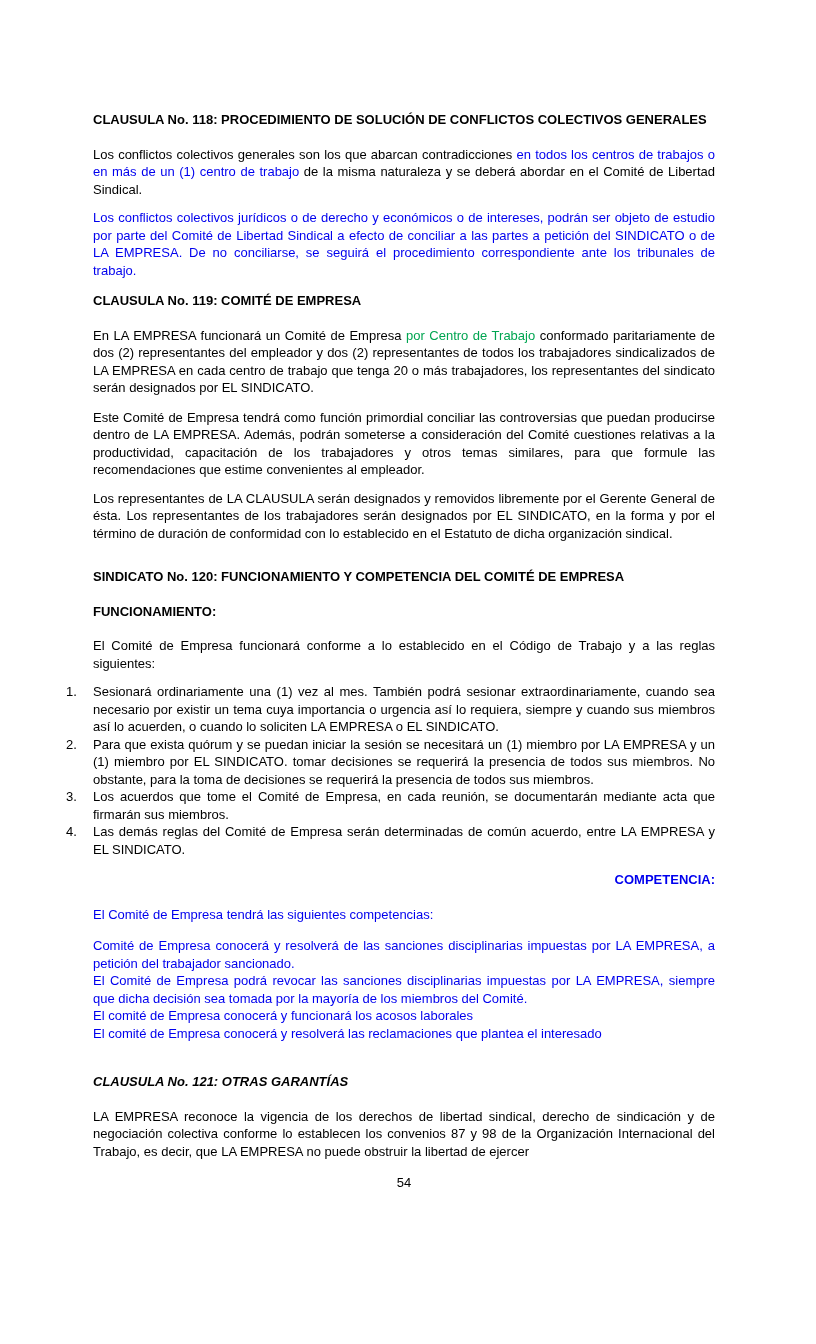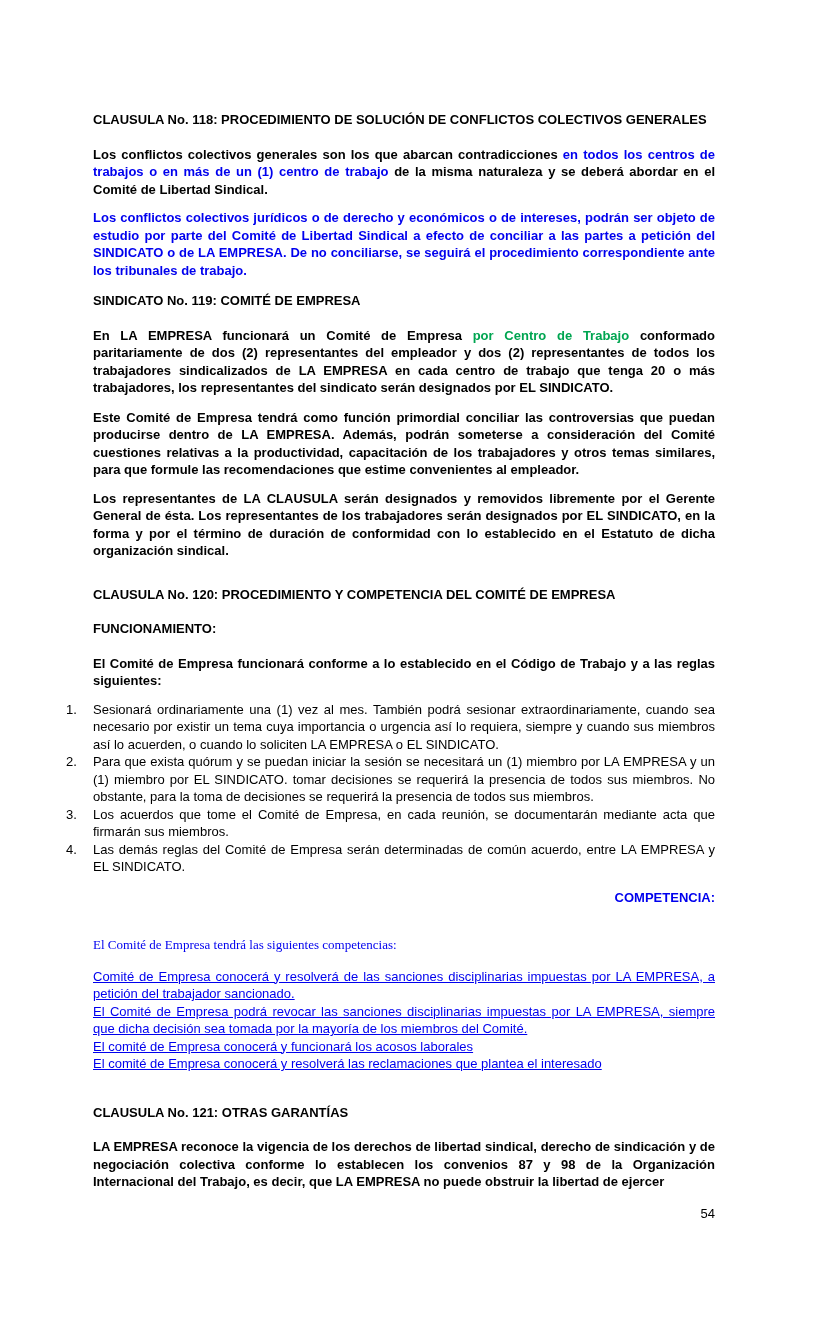--- a/index.html
+++ b/index.html
@@ -27,7 +27,7 @@
     font-weight:bold;
     text-align:left;
   }
-  .body-p{text-align:justify;font-weight:bold;}
+  .body-p{text-align:justify;}
   .blue{color:var(--blue);}
   .green{color:var(--green);}
 

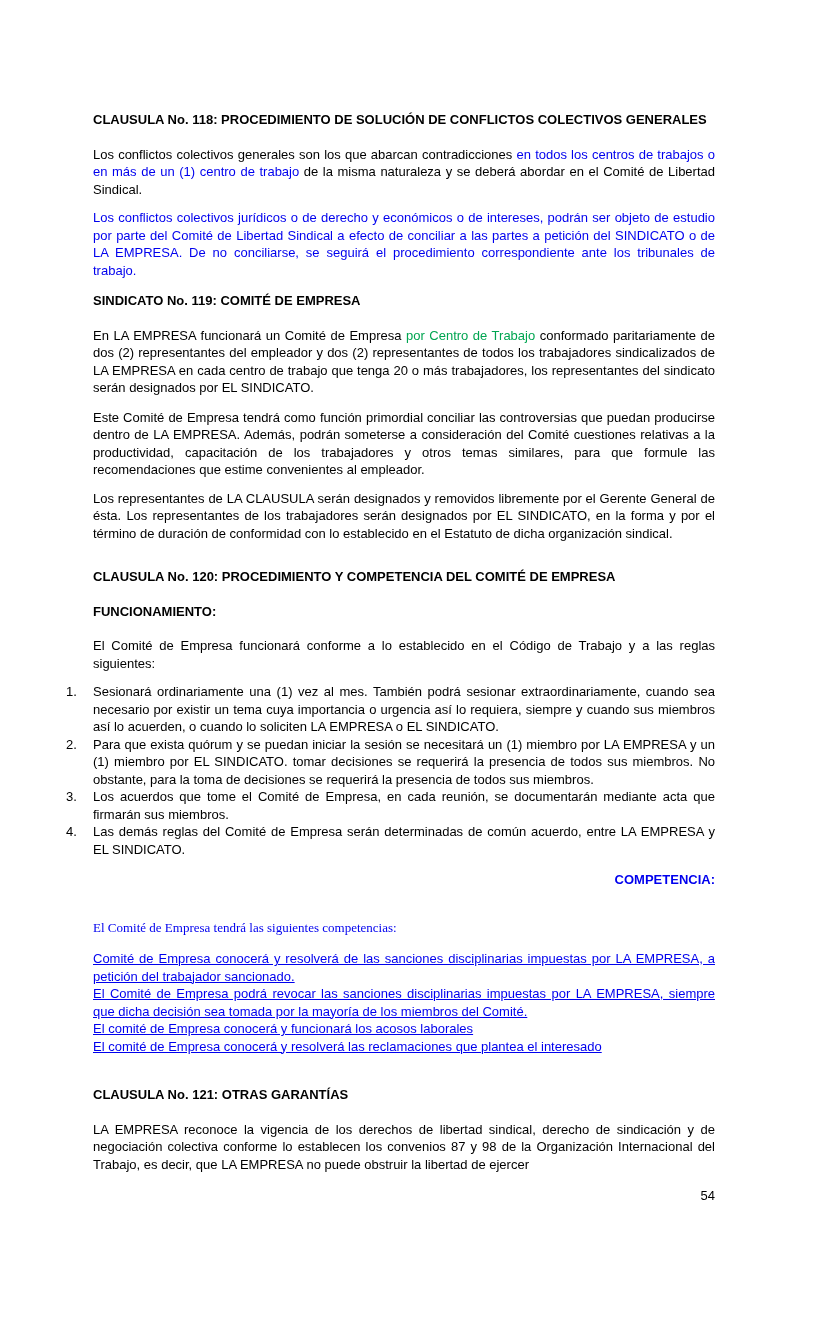--- a/index.html
+++ b/index.html
@@ -67,7 +67,7 @@
 
   <p class="body-p blue p118b">Los conflictos colectivos jurídicos o de derecho y económicos o de intereses, podrán ser objeto de estudio por parte del Comité de Libertad Sindical a efecto de conciliar a las partes a petición del SINDICATO o de LA EMPRESA. De no conciliarse, se seguirá el procedimiento correspondiente ante los tribunales de trabajo.</p>
 
-  <p class="h h119">SINDICATO No. 119: COMITÉ DE EMPRESA</p>
+  <p class="h h119">CLAUSULA No. 119: COMITÉ DE EMPRESA</p>
 
   <p class="body-p p119a"><span>En LA EMPRESA funcionará un Comité de Empresa </span><span class="green">por Centro de Trabajo </span><span>conformado paritariamente de dos (2) representantes del empleador y dos (2) representantes de todos los trabajadores sindicalizados de LA EMPRESA en cada centro de trabajo que tenga 20 o más trabajadores, los representantes del sindicato serán designados por EL SINDICATO.</span></p>
 

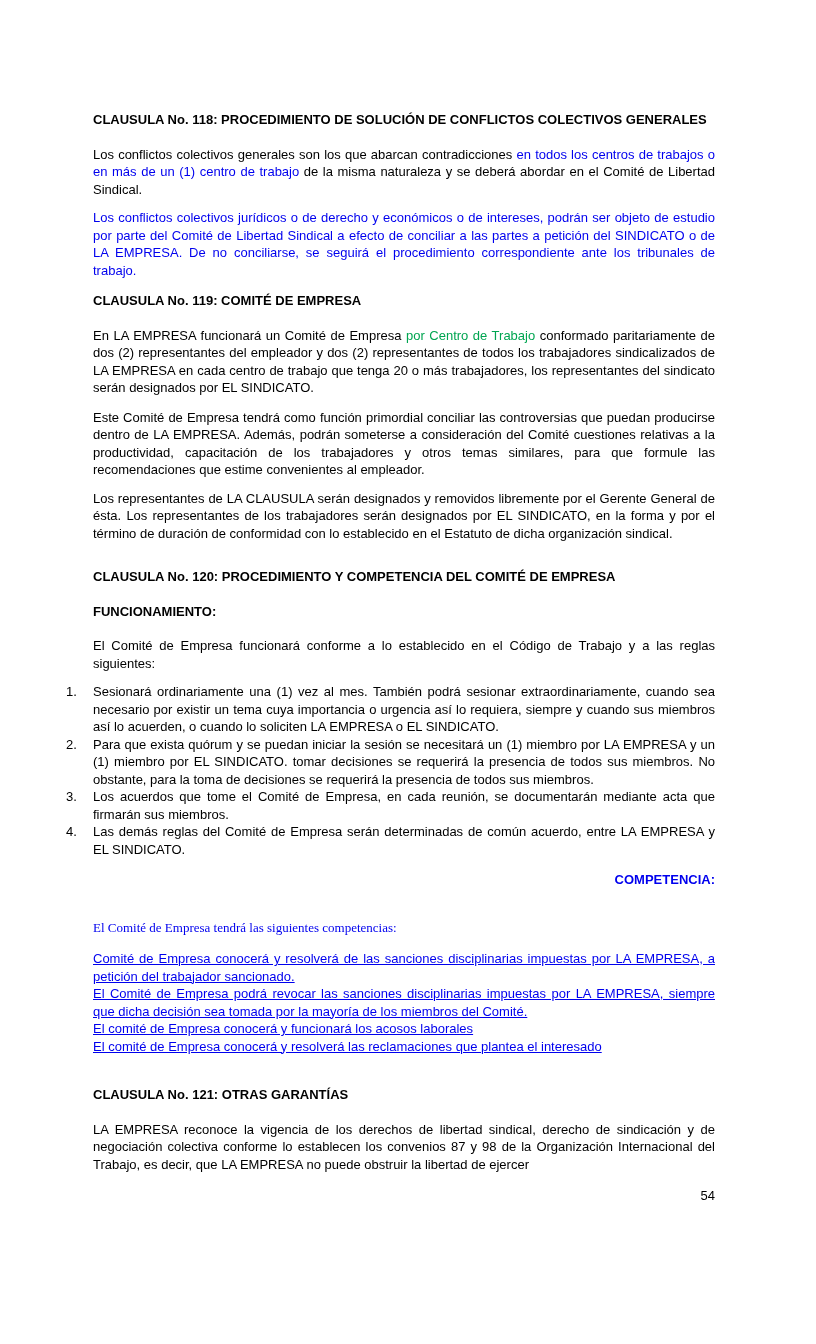--- a/index.html
+++ b/index.html
@@ -75,7 +75,7 @@
 
   <p class="body-p p119c">Los representantes de LA CLAUSULA serán designados y removidos libremente por el Gerente General de ésta. Los representantes de los trabajadores serán designados por EL SINDICATO, en la forma y por el término de duración de conformidad con lo establecido en el Estatuto de dicha organización sindical.</p>
 
-  <p class="h h120">CLAUSULA No. 120: PROCEDIMIENTO Y COMPETENCIA DEL COMITÉ DE EMPRESA</p>
+  <p class="h h120">SINDICATO No. 120: FUNCIONAMIENTO Y COMPETENCIA DEL COMITÉ DE EMPRESA</p>
 
   <p class="lbl-func">FUNCIONAMIENTO:</p>
 

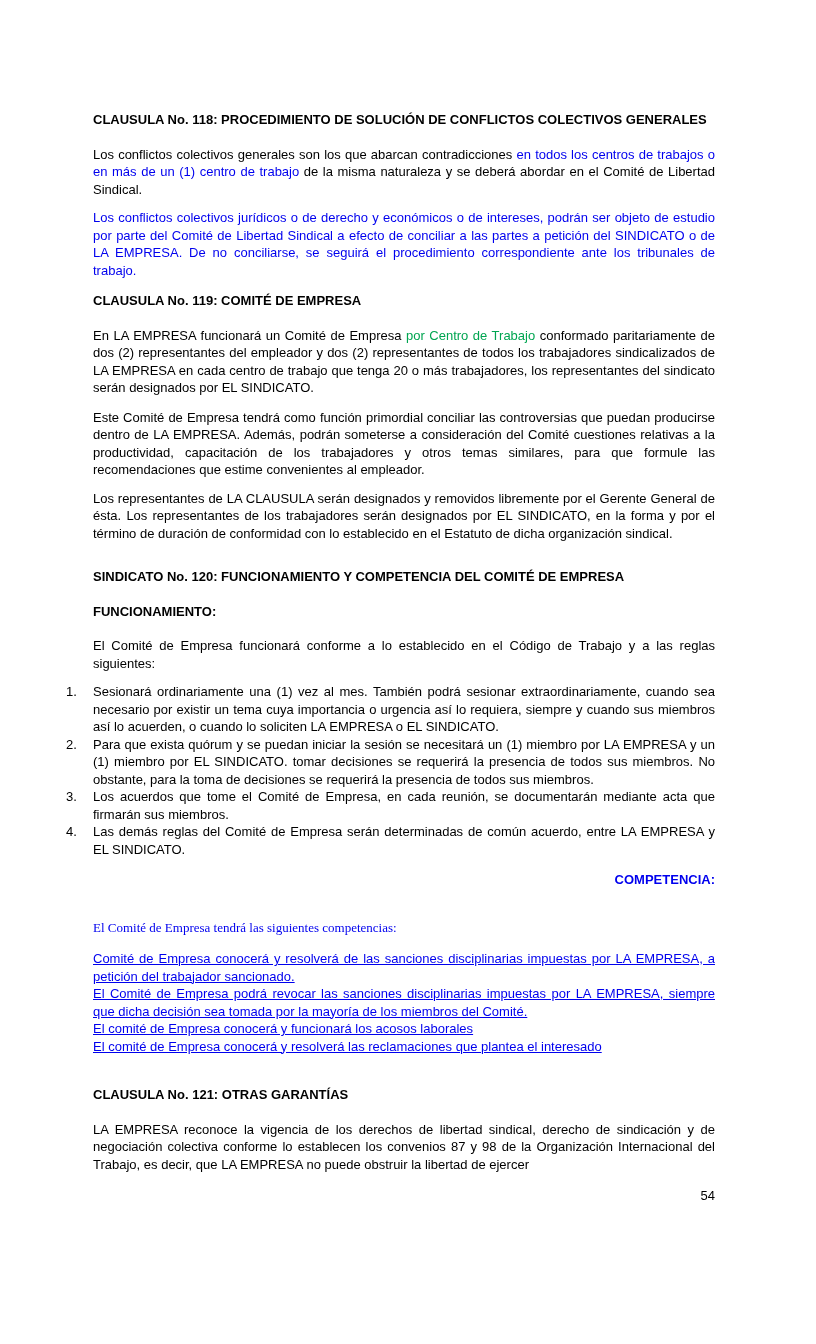--- a/index.html
+++ b/index.html
@@ -46,7 +46,7 @@
   .rule-num{flex:0 0 27px;margin-left:-27px;text-align:left;}
   .rule-text{flex:1;text-align:justify;}
   .lbl-comp{margin-top:13px;font-weight:bold;color:var(--blue);text-align:right;}
-  .p-comp-intro{margin-top:30px;color:var(--blue);font-family:Liberation Serif, serif;}
+  .p-comp-intro{margin-top:17px;color:var(--blue);}
   .comp-block{margin-top:14px;}
   .comp-block p{text-align:justify;color:var(--blue);text-decoration:underline;}
   .h121{margin-top:31px;}

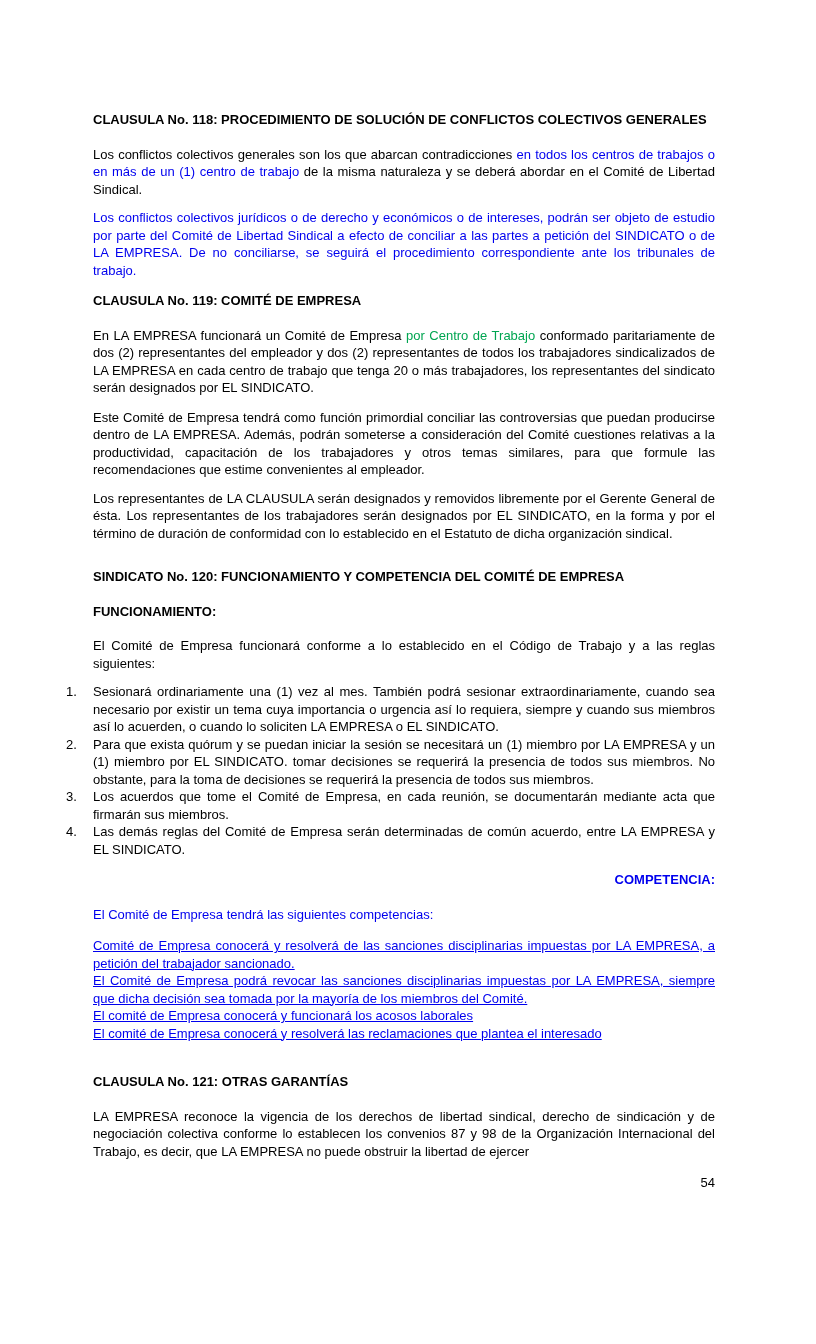--- a/index.html
+++ b/index.html
@@ -48,7 +48,7 @@
   .lbl-comp{margin-top:13px;font-weight:bold;color:var(--blue);text-align:right;}
   .p-comp-intro{margin-top:17px;color:var(--blue);}
   .comp-block{margin-top:14px;}
-  .comp-block p{text-align:justify;color:var(--blue);text-decoration:underline;}
+  .comp-block p{text-align:justify;color:var(--blue);}
   .h121{margin-top:31px;}
   .p121{margin-top:17px;}
   .footer{

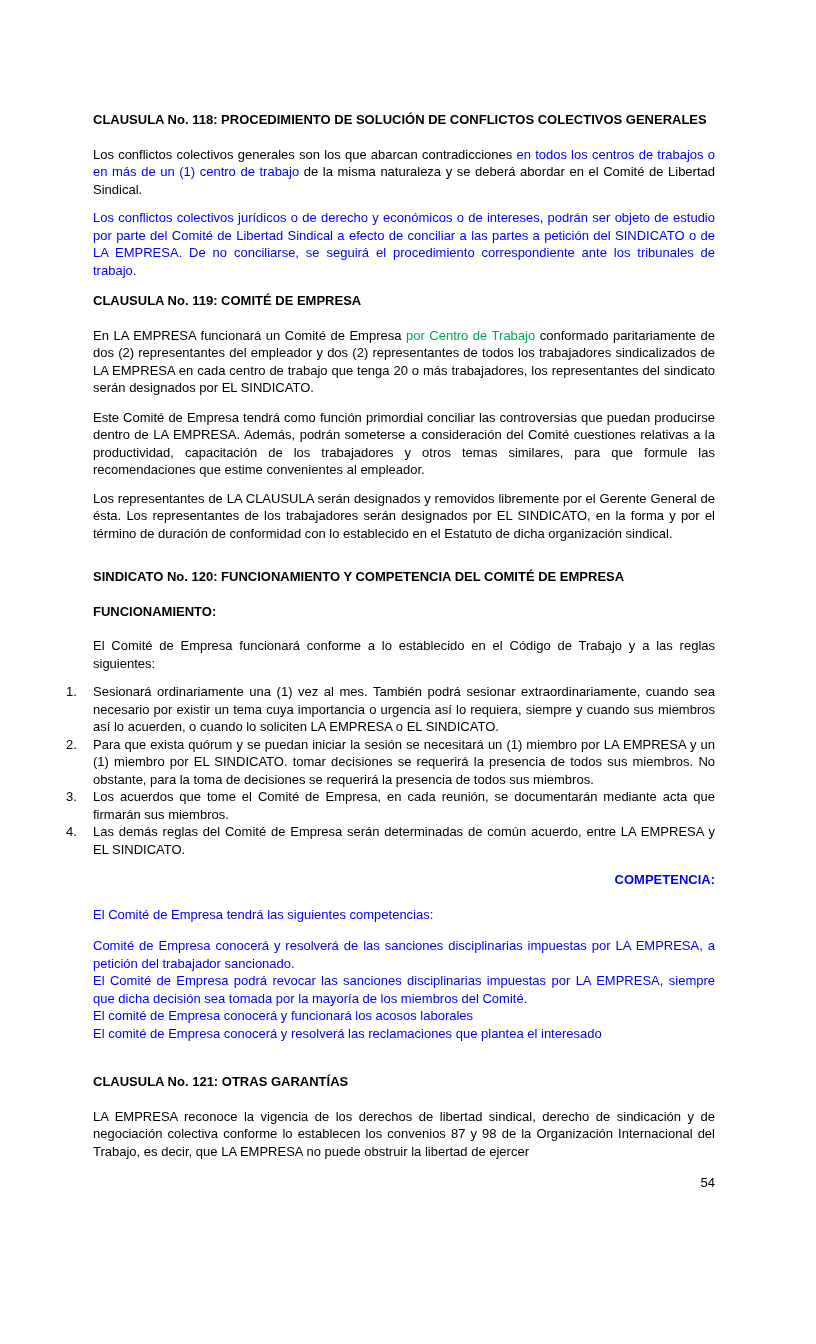--- a/index.html
+++ b/index.html
@@ -49,7 +49,7 @@
   .p-comp-intro{margin-top:17px;color:var(--blue);}
   .comp-block{margin-top:14px;}
   .comp-block p{text-align:justify;color:var(--blue);}
-  .h121{margin-top:31px;}
+  .h121{margin-top:31px;font-style:italic;}
   .p121{margin-top:17px;}
   .footer{
     margin-top:14px;

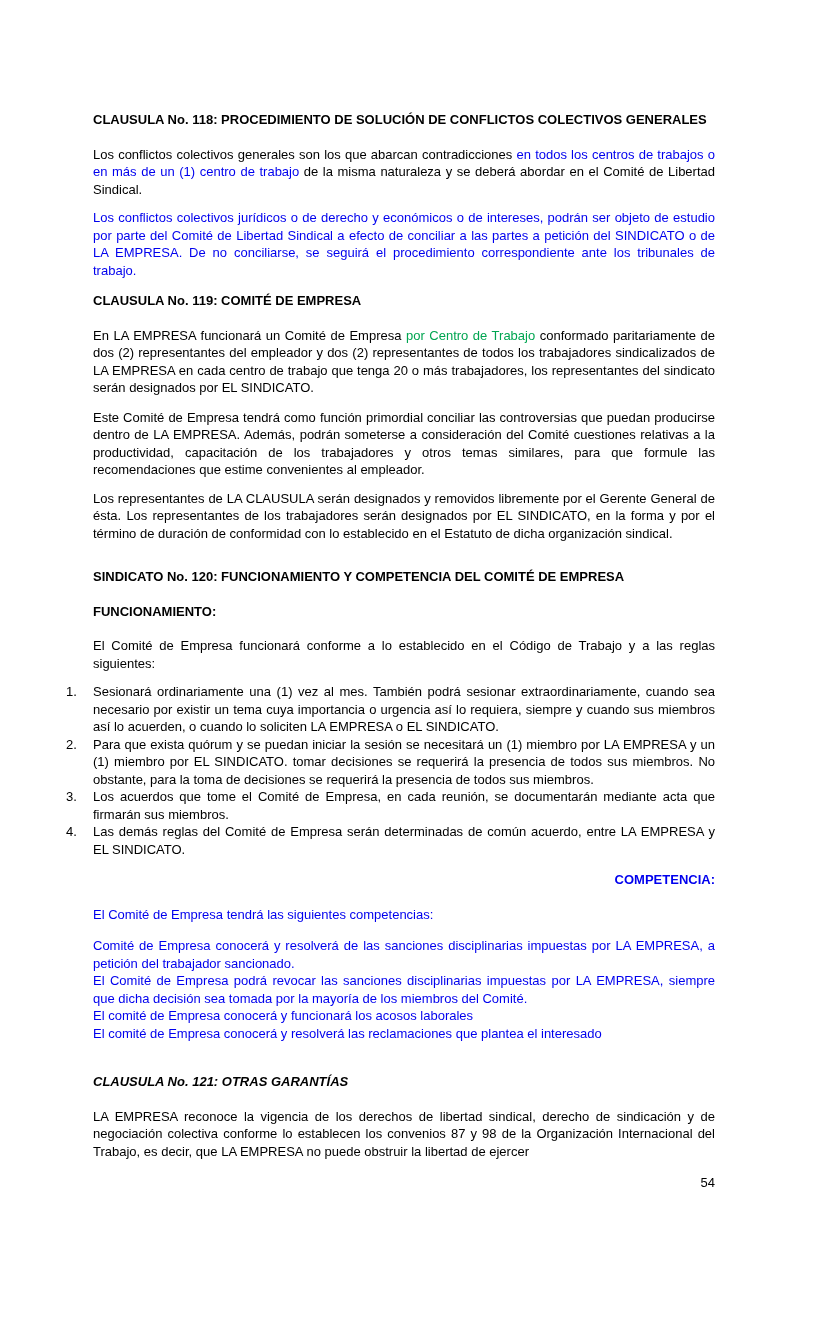--- a/index.html
+++ b/index.html
@@ -53,7 +53,7 @@
   .p121{margin-top:17px;}
   .footer{
     margin-top:14px;
-    text-align:right;
+    text-align:center;
   }
 </style>
 </head>

